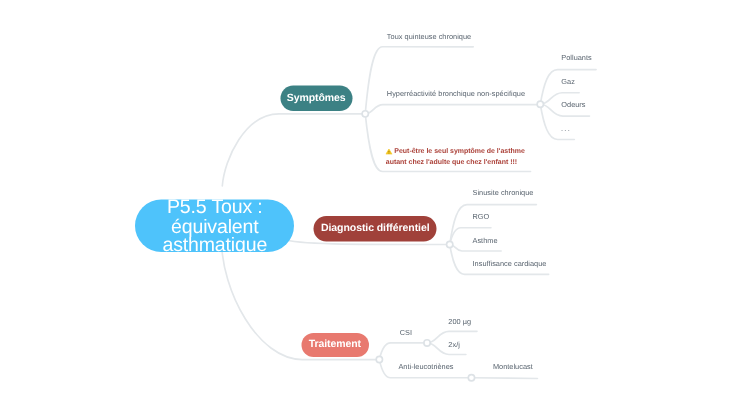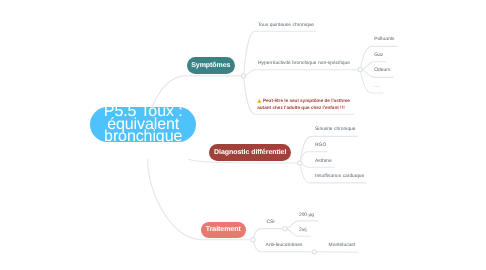--- a/index.html
+++ b/index.html
@@ -13,8 +13,8 @@
   svg.lines .hub{fill:#ffffff;stroke:#dde2e6;stroke-width:1.1;}
   .node{position:absolute;border-radius:999px;box-sizing:border-box;color:#ffffff;
         display:flex;align-items:center;justify-content:center;text-align:center;}
-  #root-node{left:90px;top:107px;width:106.4px;height:35.4px;background:#4ec3fb;
-        font-size:16px;line-height:12.2px;font-weight:400;letter-spacing:-0.1px;}
+  #root-node{left:90px;top:133px;width:106.4px;height:35.4px;background:#4ec3fb;
+        font-size:13px;line-height:12.2px;font-weight:400;letter-spacing:-0.1px;}
   #node-symptomes{left:187px;top:57.4px;width:47.6px;height:16.4px;background:#3c8184;
         font-size:7.0px;font-weight:700;letter-spacing:-0.05px;}
   #node-diagnostic{left:209px;top:144.4px;width:82.4px;height:16.4px;background:#a0413a;

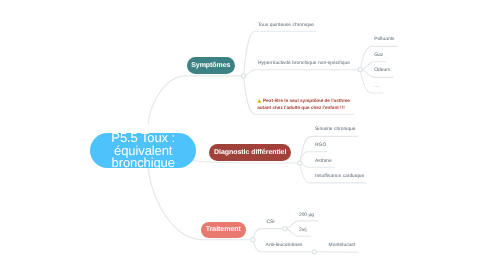--- a/index.html
+++ b/index.html
@@ -60,7 +60,7 @@
   </svg>
 
   <div id="root-node" class="node">
-    <span><span>P5.5 Toux : équivalent</span><br><span>bronchique</span></span>
+    <span><span>P5.5 Toux : équivalent</span><br><span>asthmatique</span></span>
   </div>
 
   <div id="node-symptomes" class="node">

